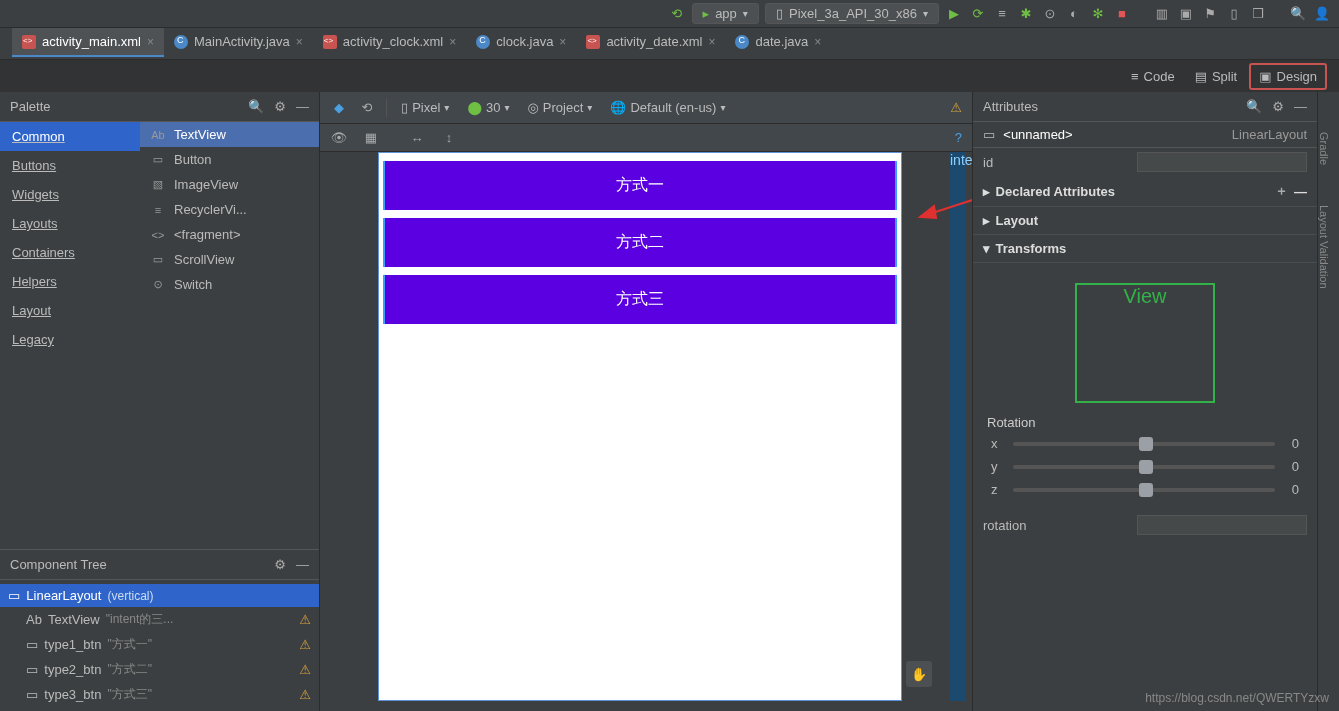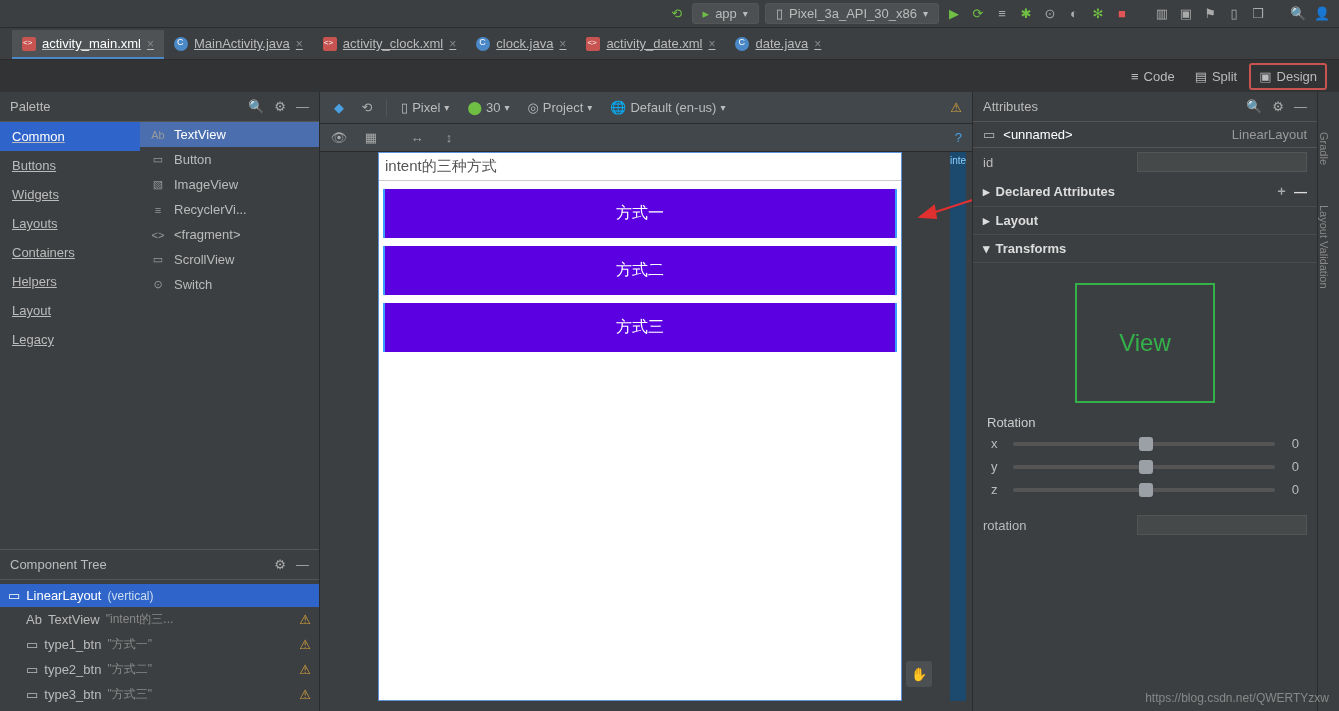--- a/index.html
+++ b/index.html
@@ -13,7 +13,7 @@
 .tb-icon.red { color:#e05555; }
 
 
-.editor-tabs { height:32px; background:#3c3f41; border-bottom:1px solid #2b2b2b; display:flex; align-items:flex-end; padding-left:12px;text-decoration:underline; }
+.editor-tabs { height:32px; background:#3c3f41; border-bottom:1px solid #2b2b2b; display:flex; align-items:flex-start; padding-left:12px; }
 .ed-tab { padding:6px 10px; display:flex; align-items:center; gap:6px; color:#bbb; cursor:pointer; border-bottom:2px solid transparent; }
 .ed-tab.active { background:#4e5254; color:#fff; border-bottom:2px solid #4a88c7; }
 .tab-close { color:#888; font-size:12px; }

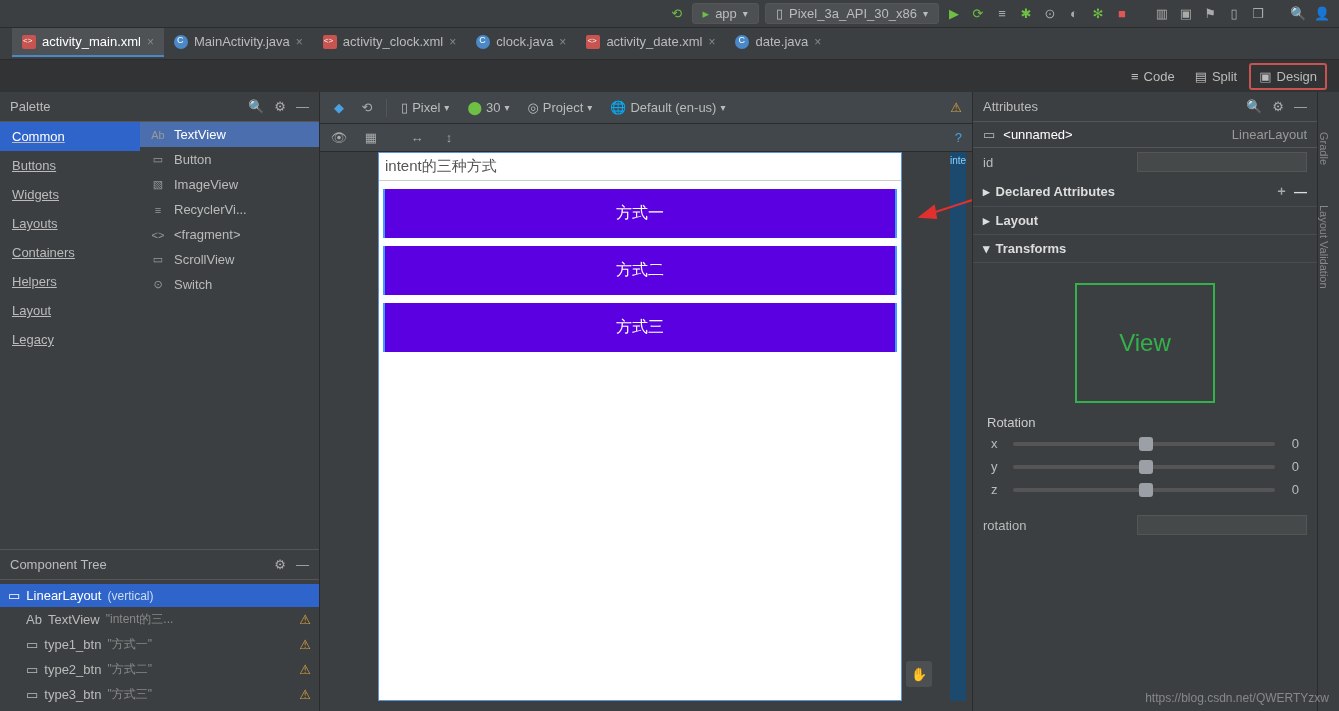--- a/index.html
+++ b/index.html
@@ -303,7 +303,6 @@
     </div>
 
     <div class="surface">
-      <div class="mock-text">intent的三种方式</div>
       <div class="mock-btn">方式一</div>
       <div class="mock-btn">方式二</div>
       <div class="mock-btn">方式三</div>

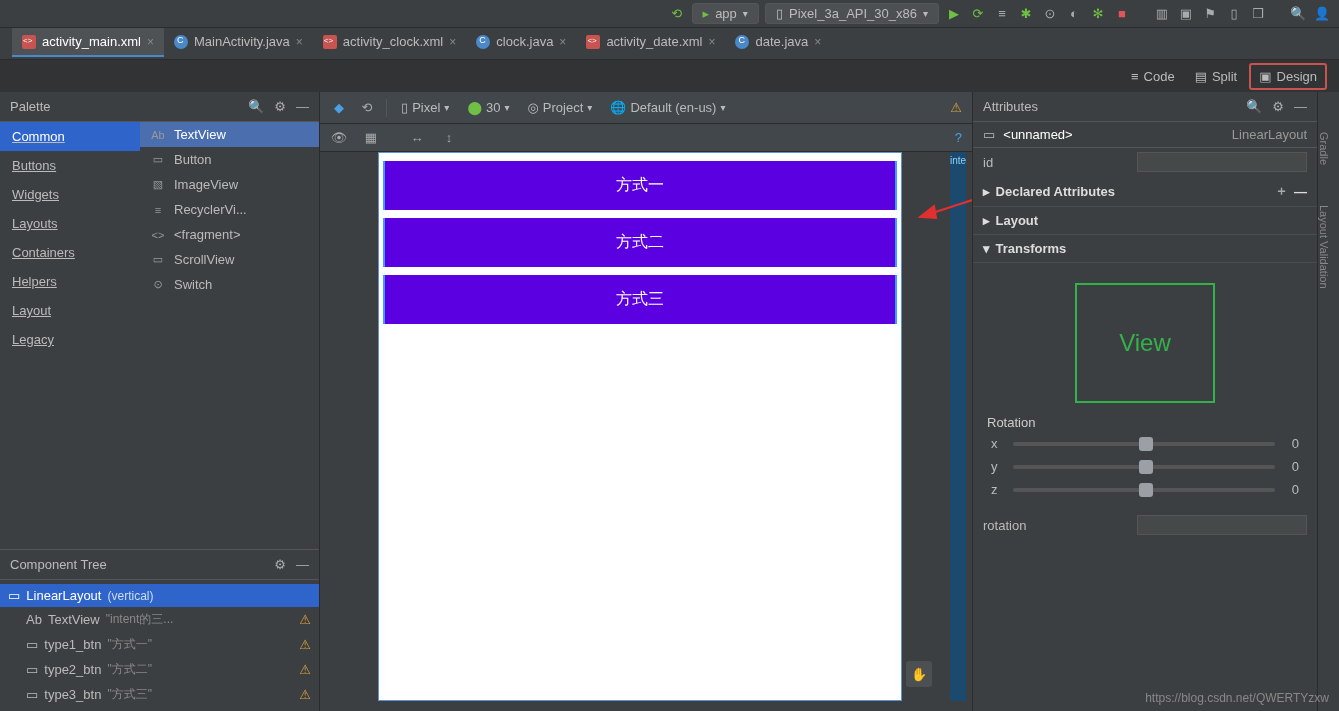--- a/index.html
+++ b/index.html
@@ -307,7 +307,7 @@
       <div class="mock-btn">方式二</div>
       <div class="mock-btn">方式三</div>
     </div>
-    <div class="blueprint"><span style="color:#8cd0ff;font-size:10px">inte</span></div>
+    <div class="blueprint"><span style="color:#8cd0ff;font-size:14px">inte</span></div>
 
     <svg class="red-arrow" style="top:0;left:0;width:100%;height:100%;position:absolute;pointer-events:none">
       <line x1="980" y1="2" x2="600" y2="125" stroke="#e03030" stroke-width="2"></line>

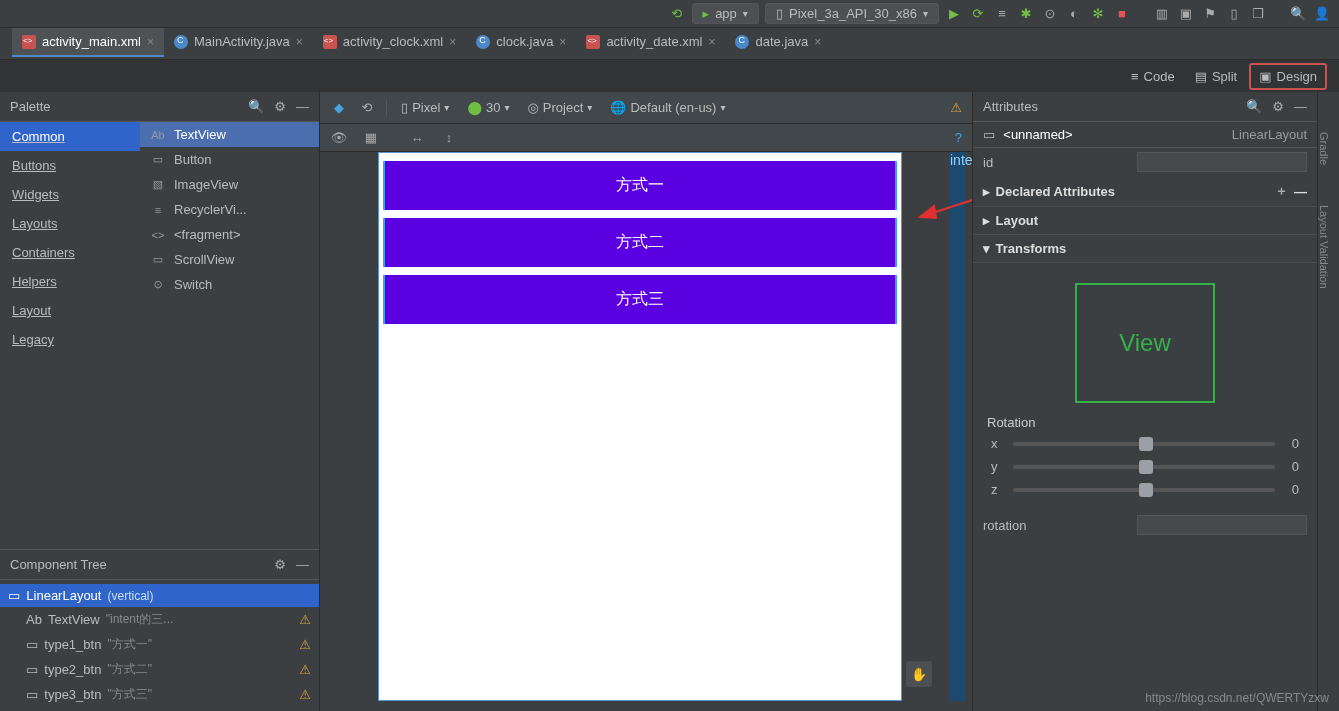--- a/index.html
+++ b/index.html
@@ -77,7 +77,7 @@
 .attr-input { background:#45494a; border:1px solid #555; height:20px; flex:1; max-width:170px; margin-left:auto; }
 .attr-section { padding:6px 10px; display:flex; align-items:center; gap:6px; cursor:pointer; font-weight:bold; color:#ddd; border-bottom:1px solid #4a4d4f; }
 .attr-section .plus { margin-left:auto; color:#aaa; }
-.view-box { width:140px; height:120px; border:2px solid #34b24a; margin:20px auto 10px; display:flex; align-items:center; justify-content:center; font-family:cursive; font-size:24px; color:#34b24a; }
+.view-box { width:140px; height:120px; border:2px solid #34b24a; margin:20px auto 10px; display:flex; justify-content:center; font-family:cursive; font-size:20px; color:#34b24a; }
 .rot-lbl { padding:2px 14px; color:#ccc; }
 .slider-row { display:flex; align-items:center; padding:4px 18px; gap:10px; }
 .slider-row .axis { width:12px; }

